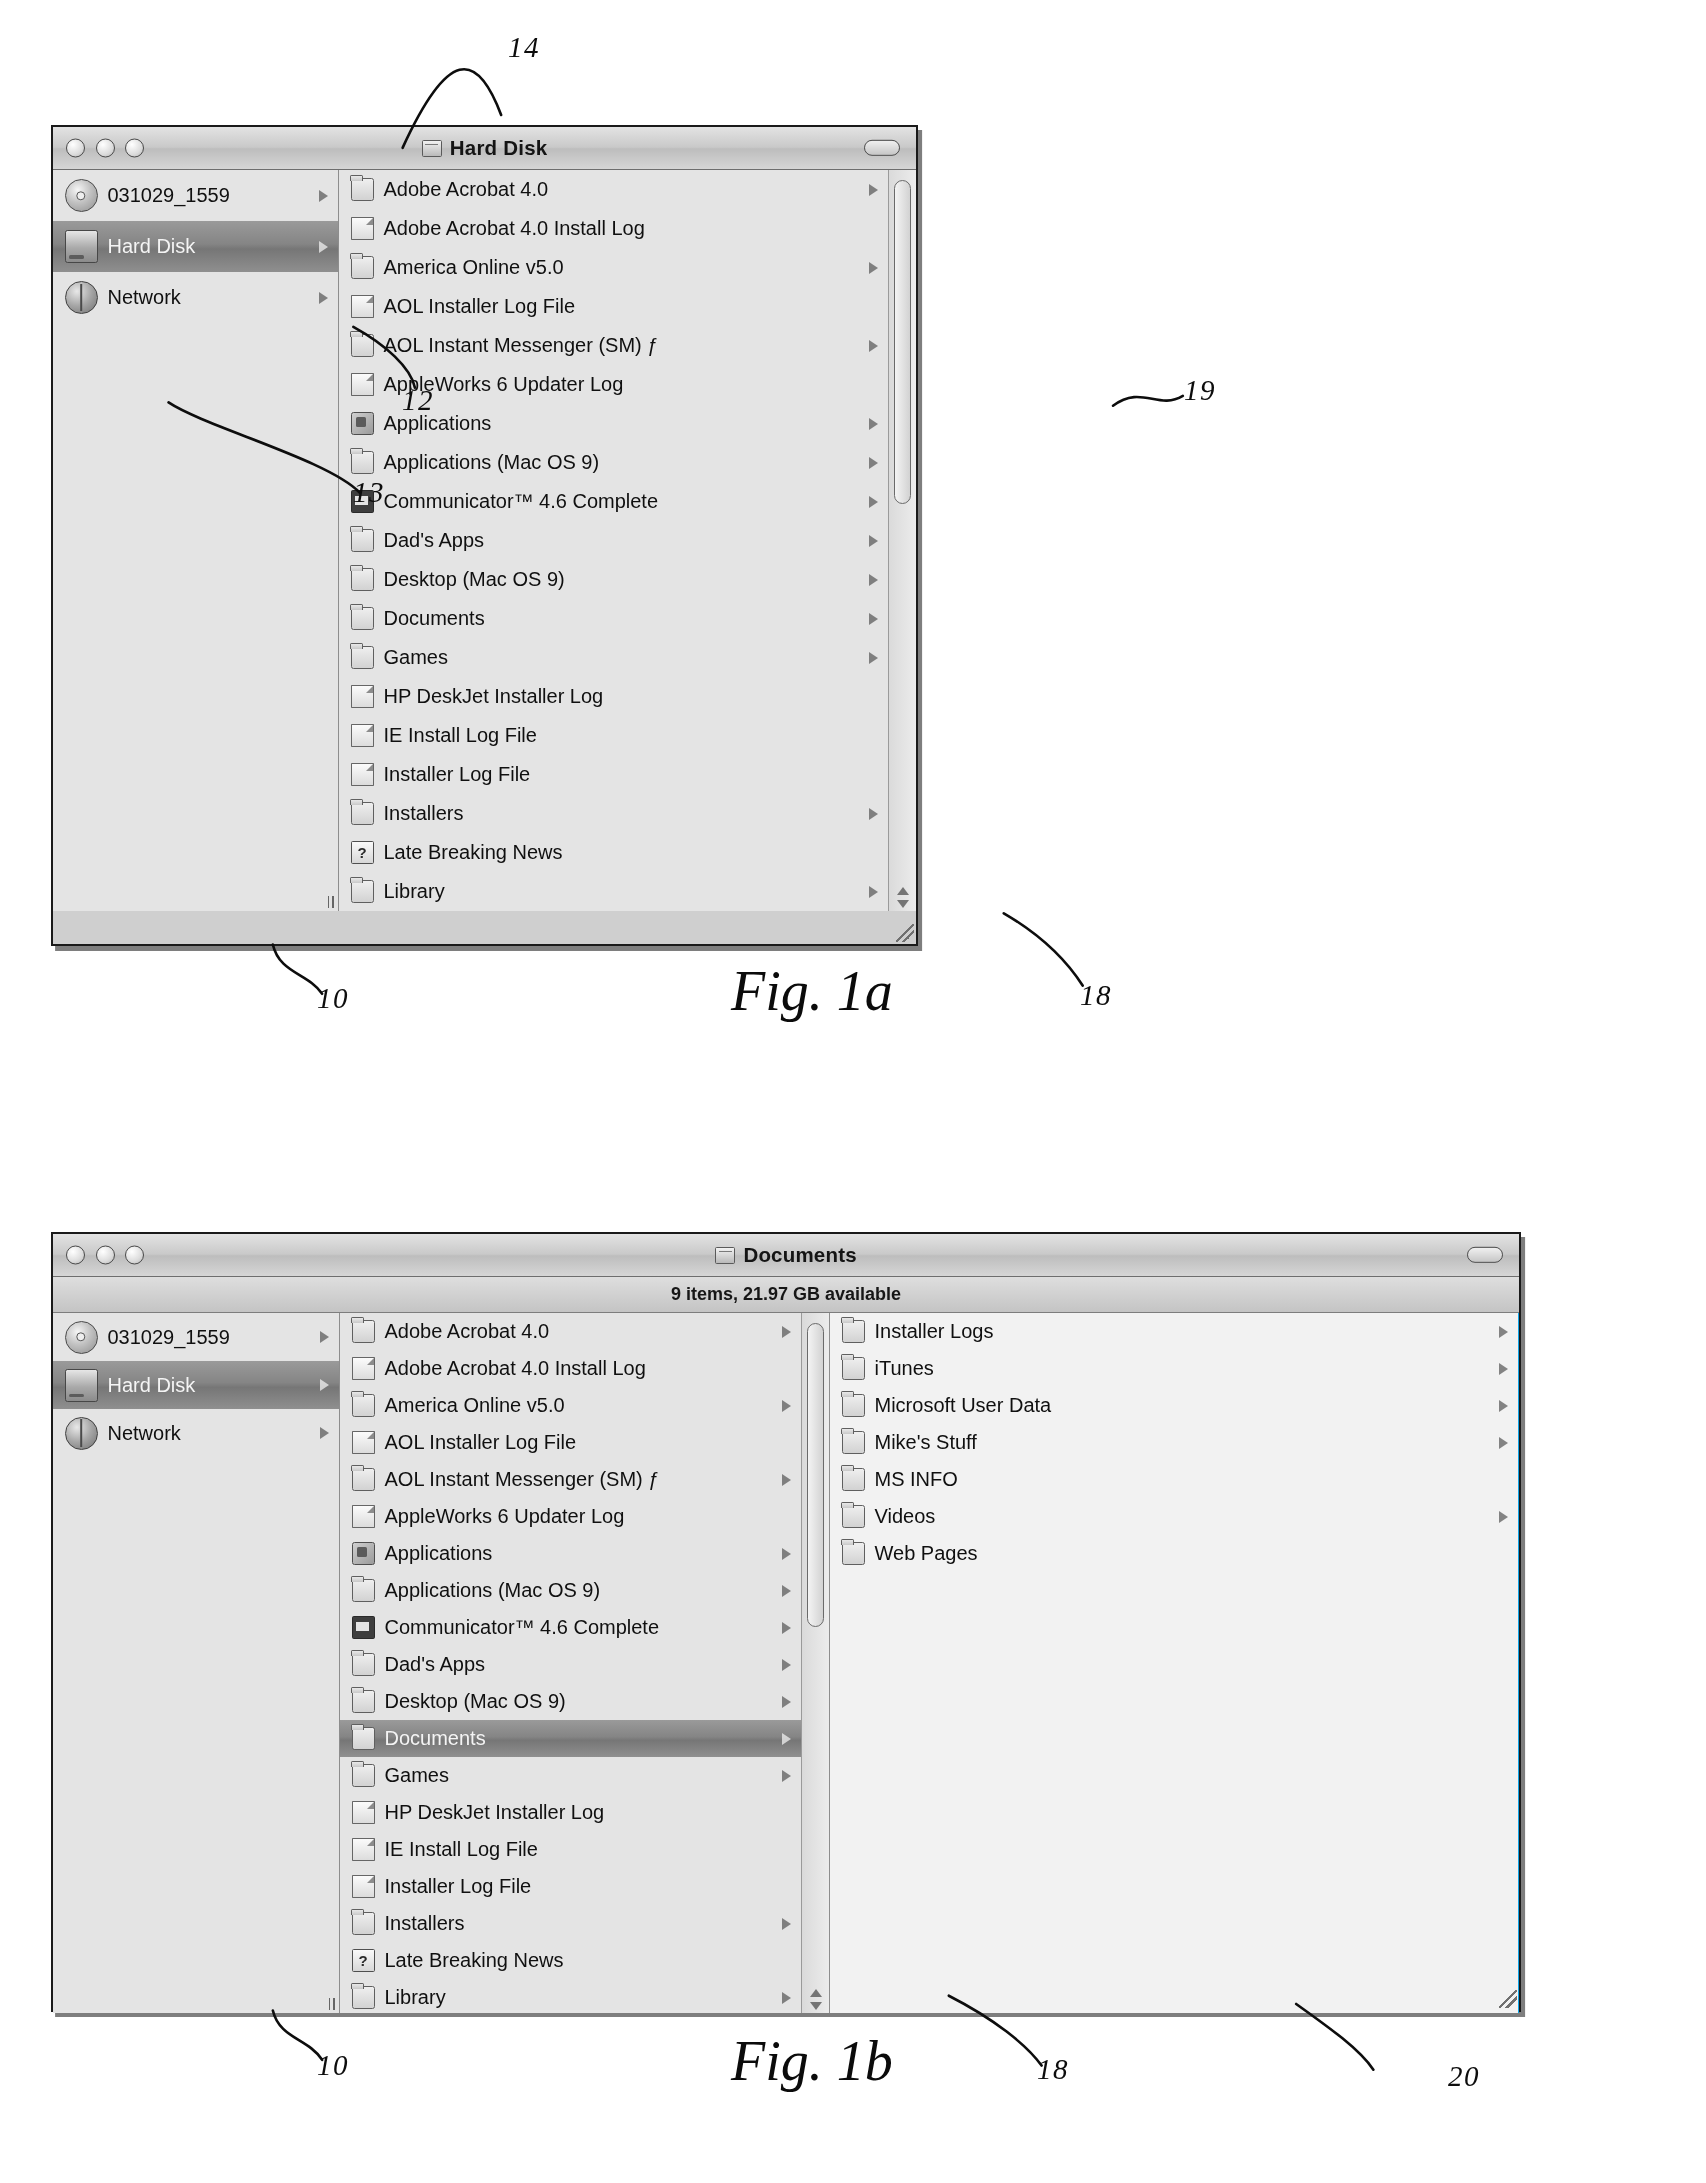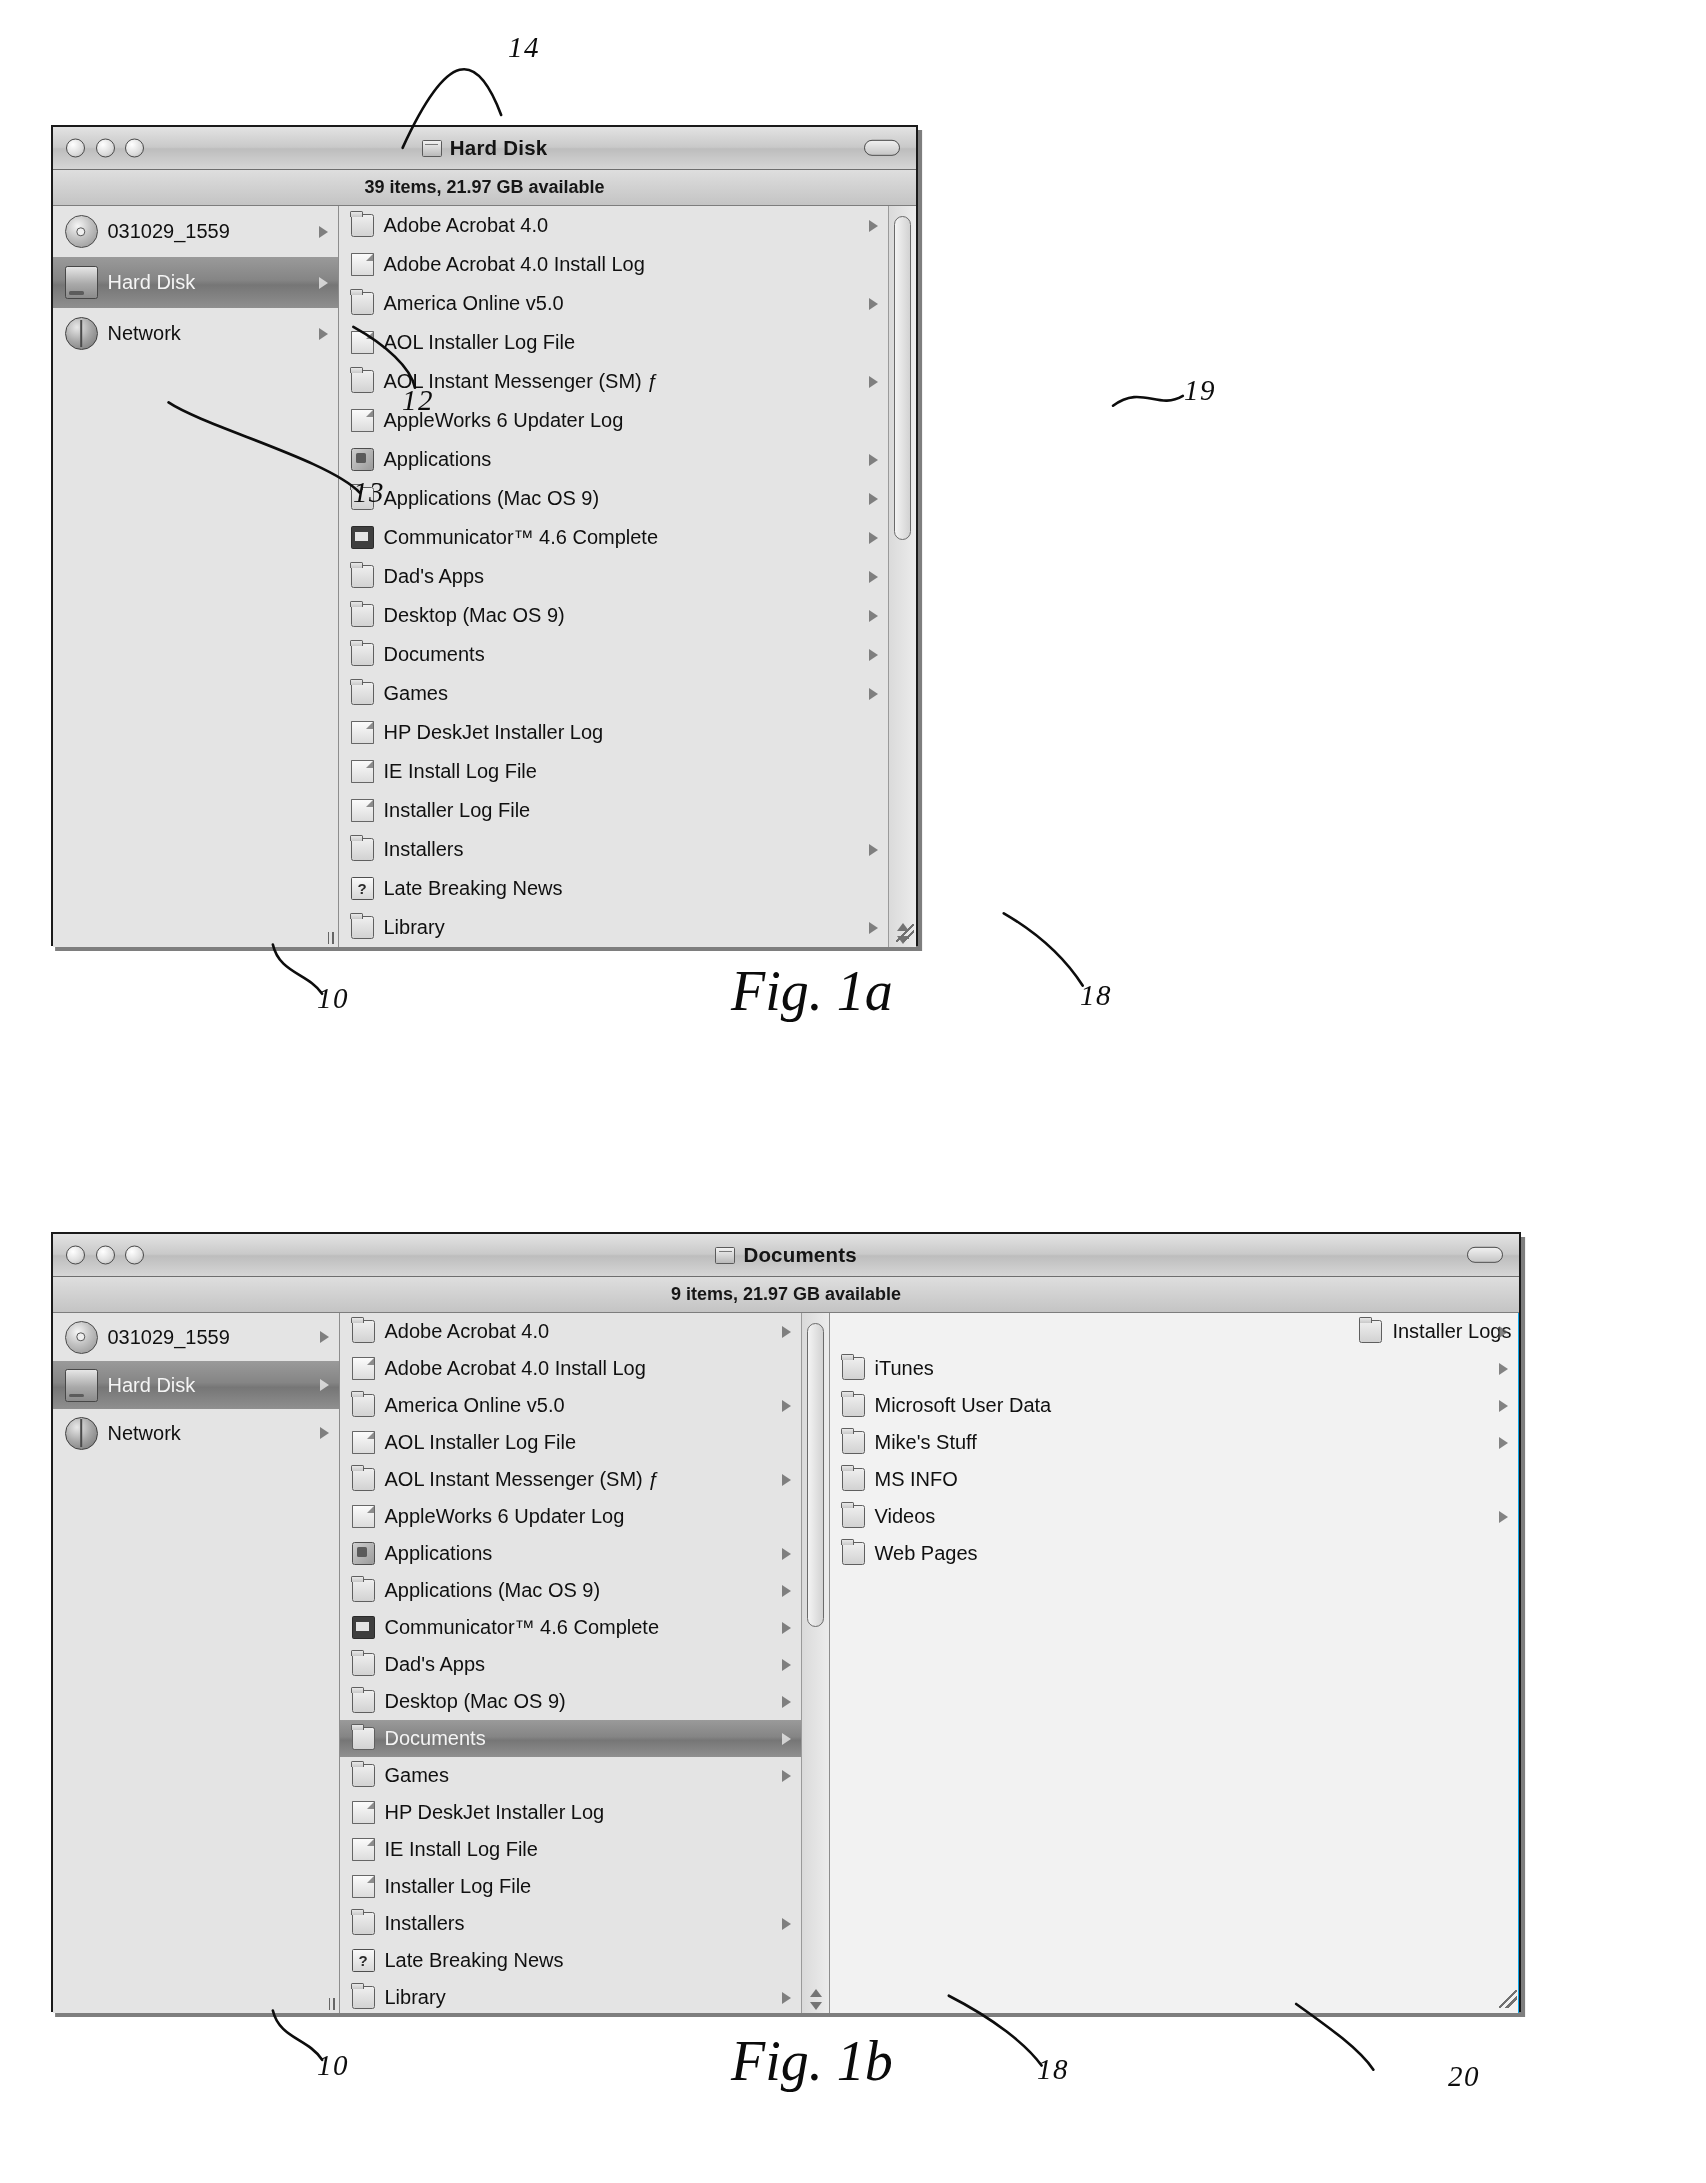--- a/index.html
+++ b/index.html
@@ -292,7 +292,6 @@
       <div class="resize-pill"></div>
     </div>
 
-    <div class="statusbar">39 items, 21.97 GB available</div>
 
     <div class="columns" style="height:741px;">
 

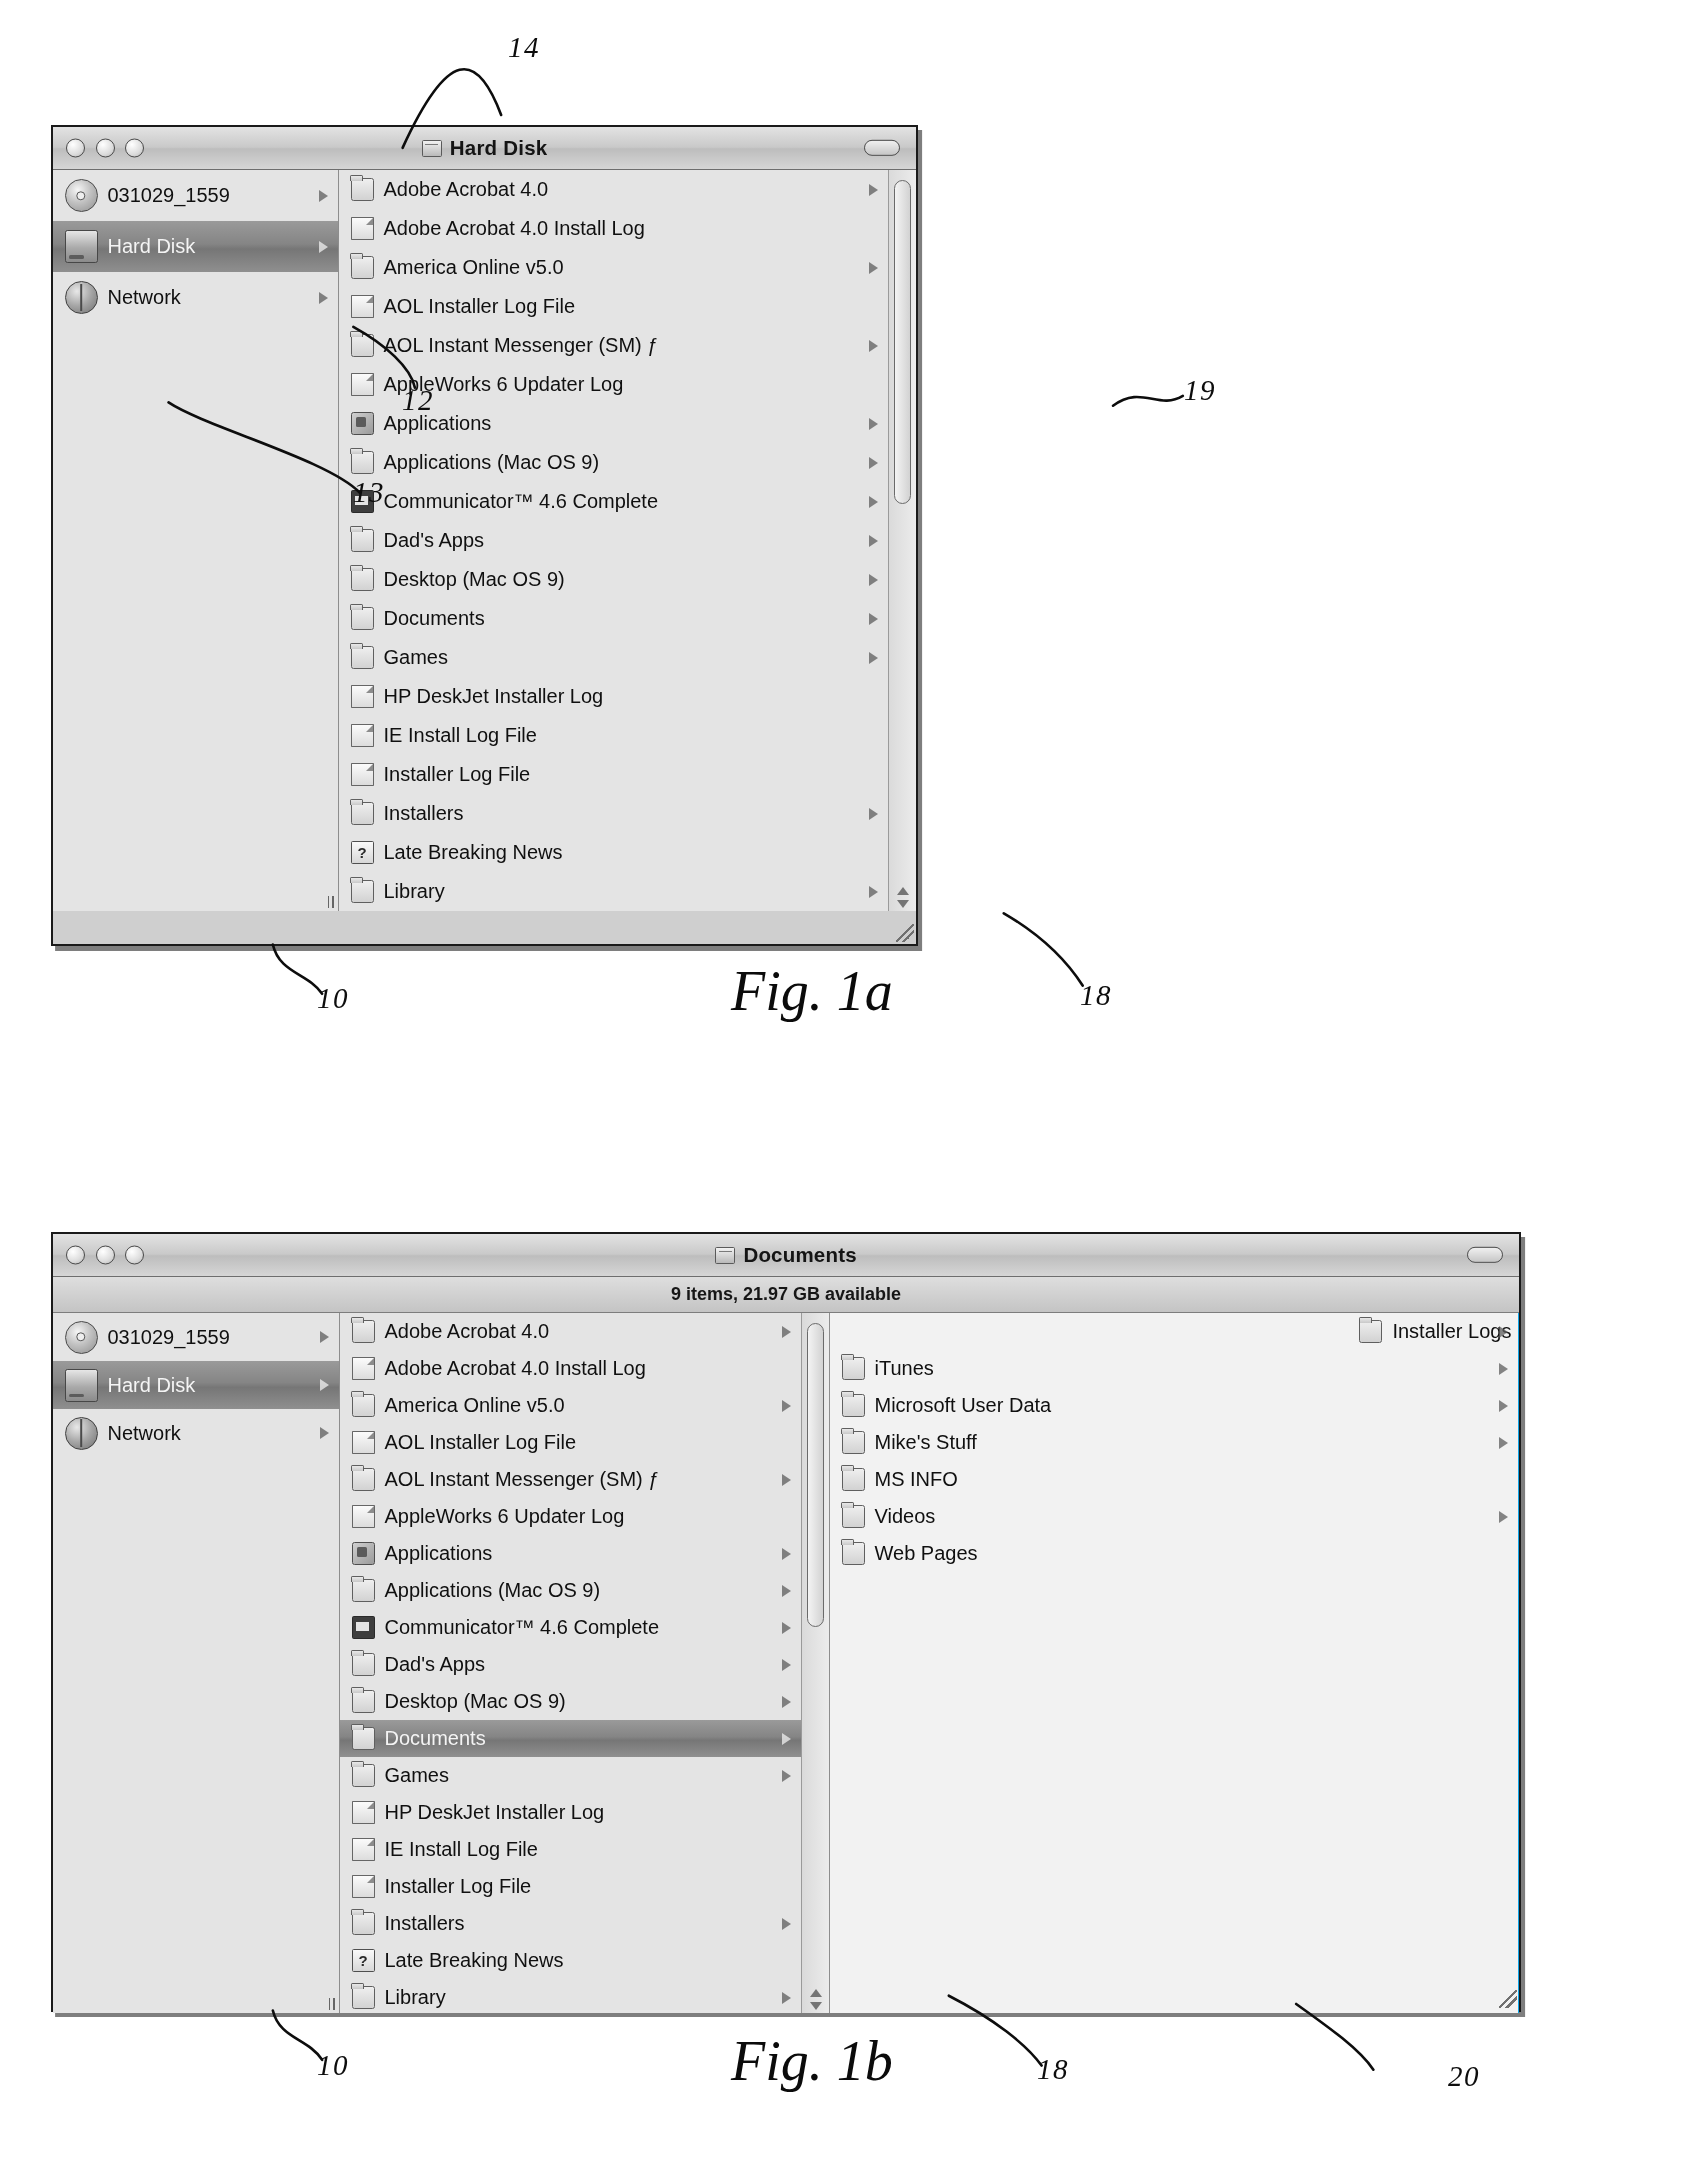--- a/index.html
+++ b/index.html
@@ -599,7 +599,7 @@
 
       <div class="col last" style="width:688px;">
         <div class="col-body" id="fig1b-detail" style="background:#f2f2f2; height:100%;">
-            <div class="row" style="height: 37px; justify-content: flex-end;">
+            <div class="row" style="height: 37px;">
               <span class="ic ic-folder"></span>
               <span class="row-label">Installer Logs</span>
               <span class="disclosure"></span>

